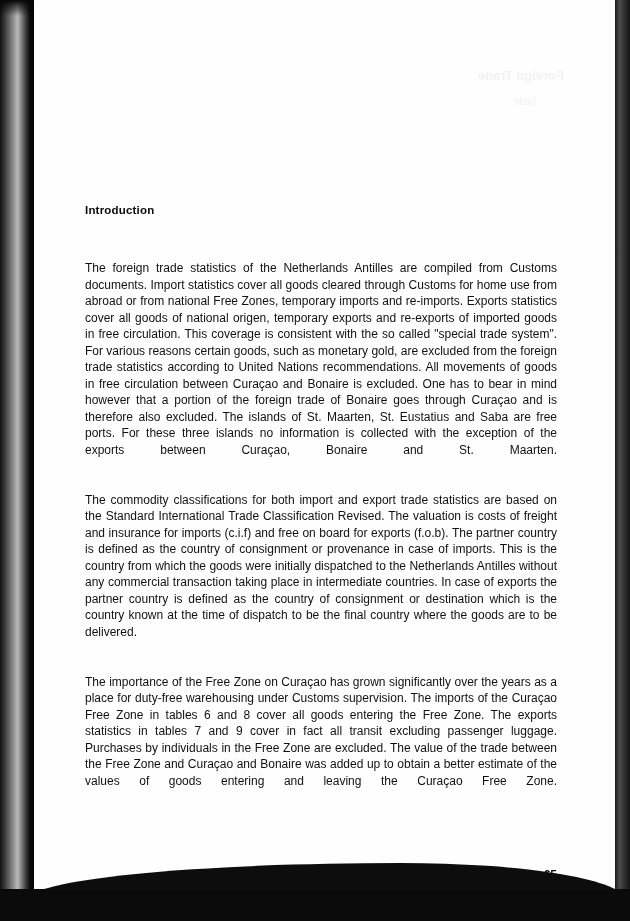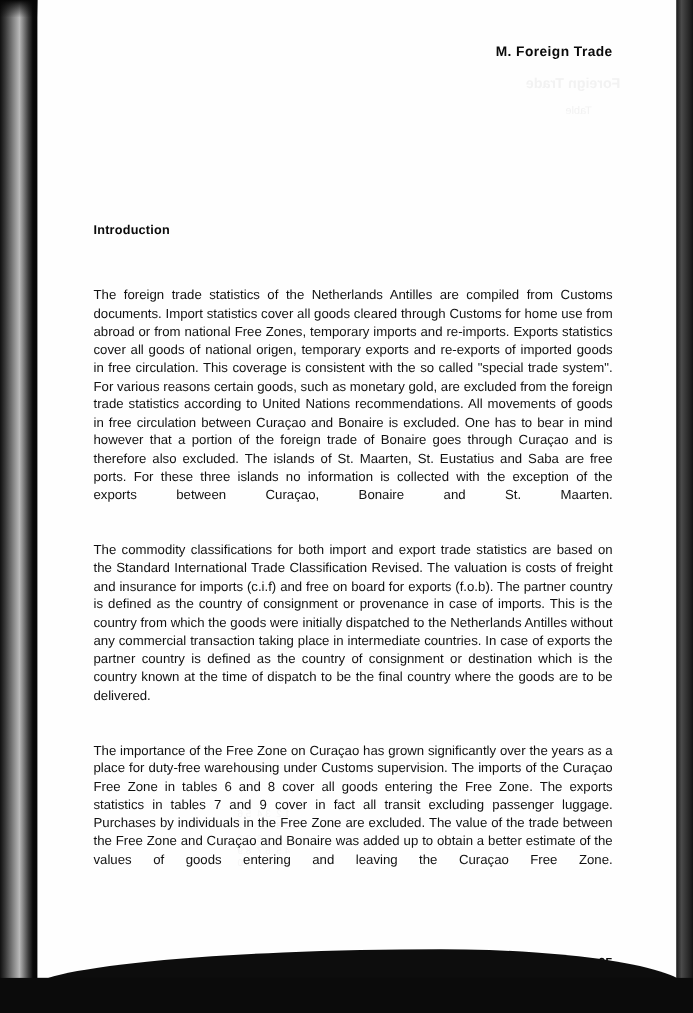--- a/index.html
+++ b/index.html
@@ -207,7 +207,6 @@
 4.5  6.7  8.9
 5.6  7.8  9.0</div>
 
-      <div class="running-head">M. Foreign Trade</div>
 
       <div class="section-title">Introduction</div>
 

